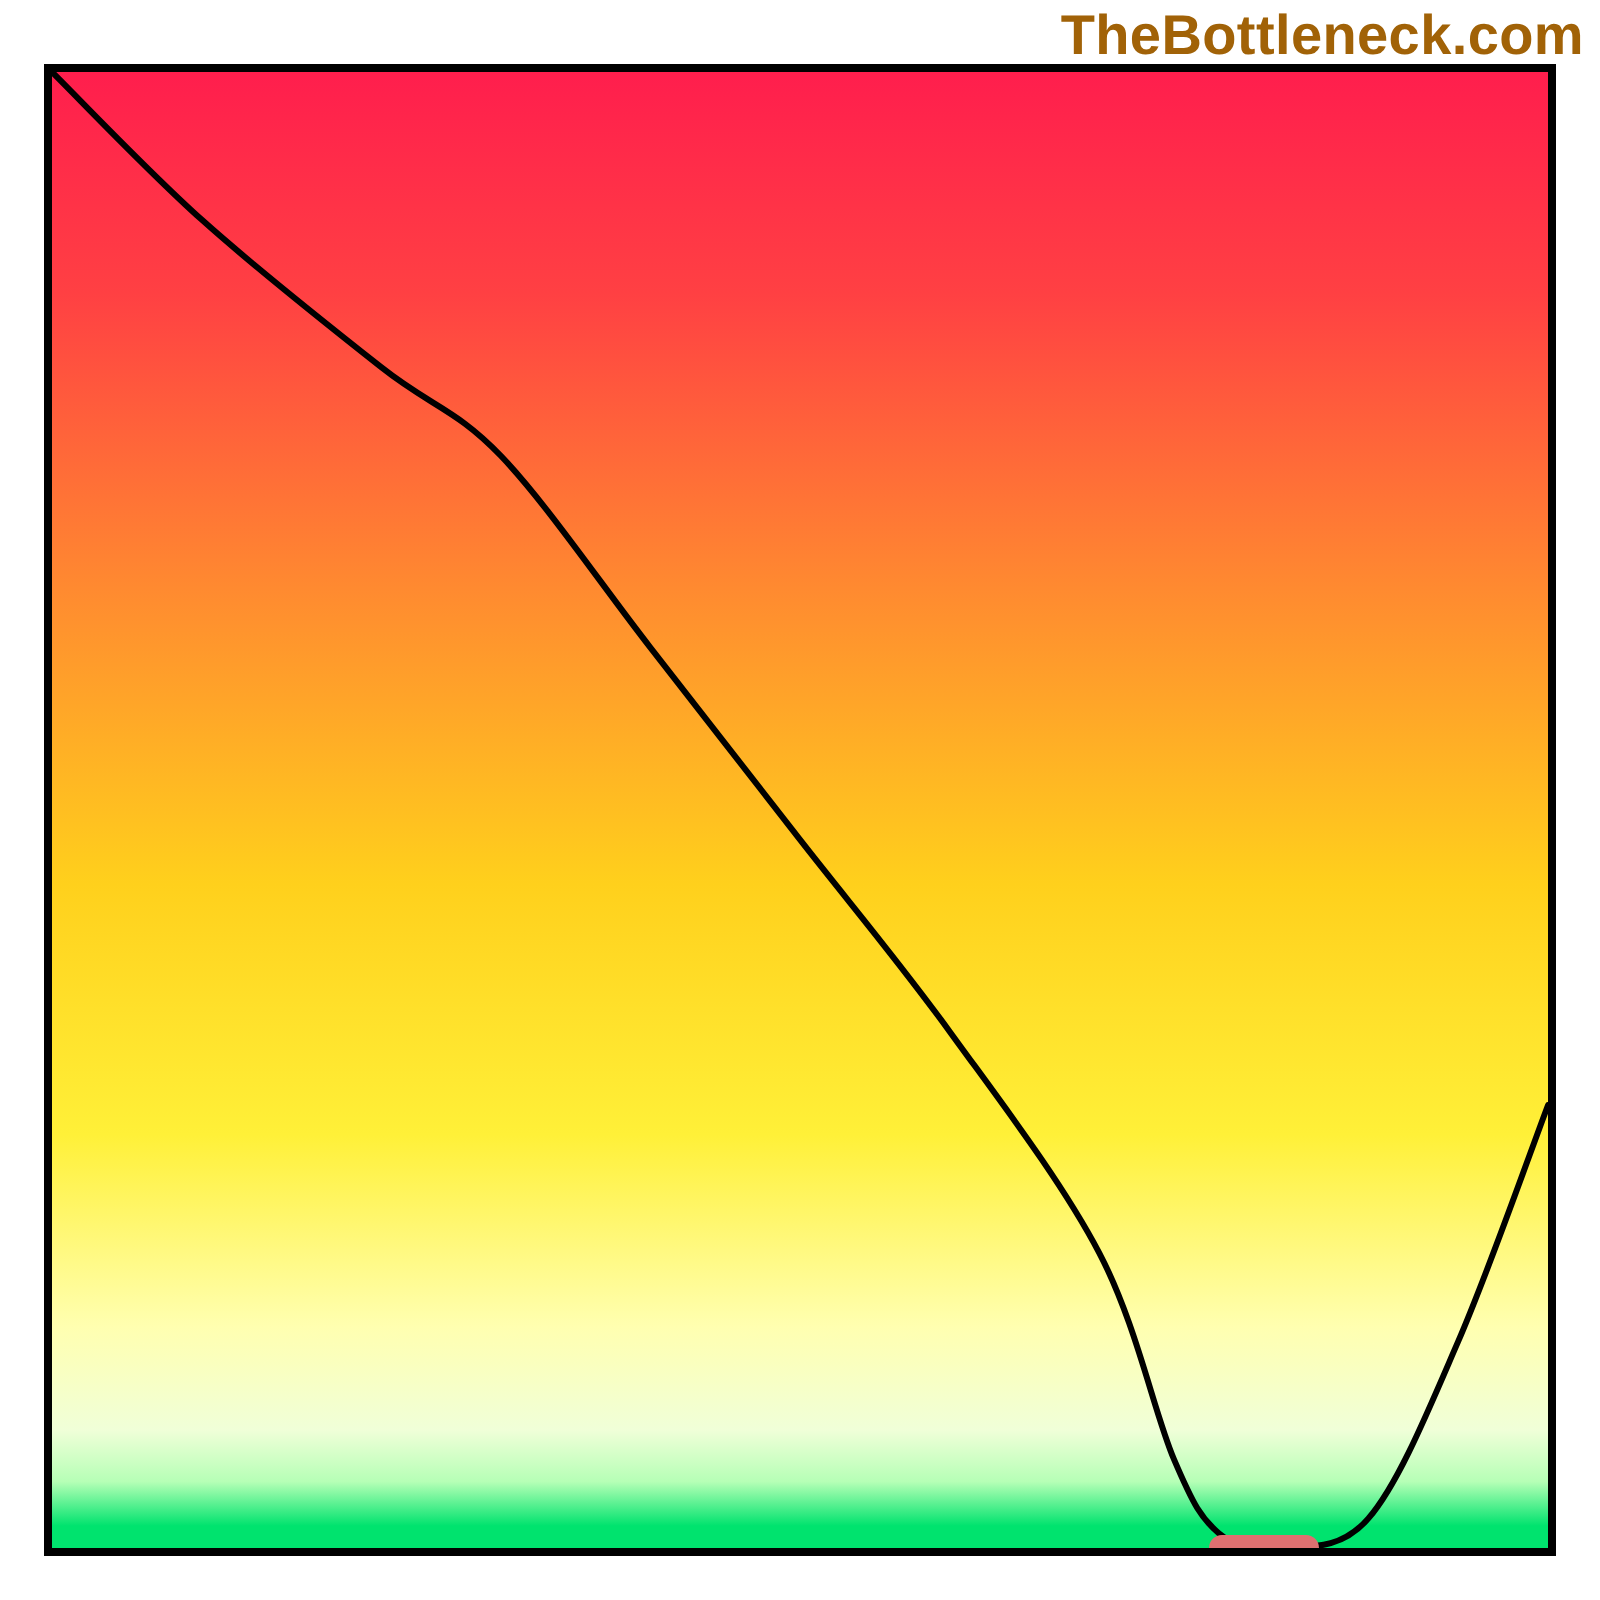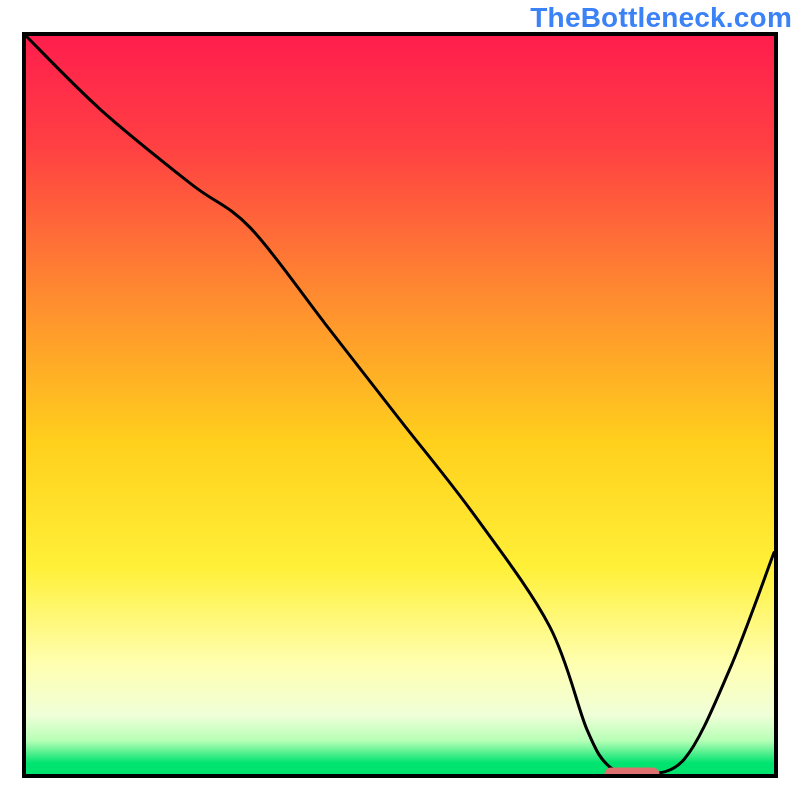--- a/index.html
+++ b/index.html
@@ -22,7 +22,7 @@
     font-family: Arial, Helvetica, sans-serif;
     font-size: 28px;
     font-weight: bold;
-    color: #3b82f6;
+    color: #a16207;
     z-index: 5;
     letter-spacing: 0.2px;
   }

